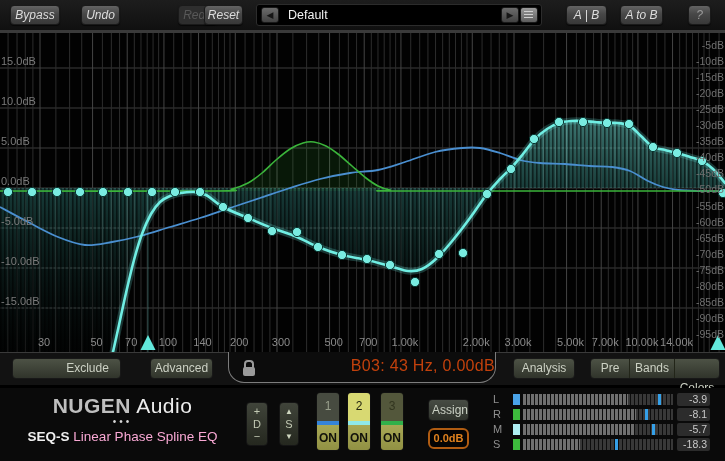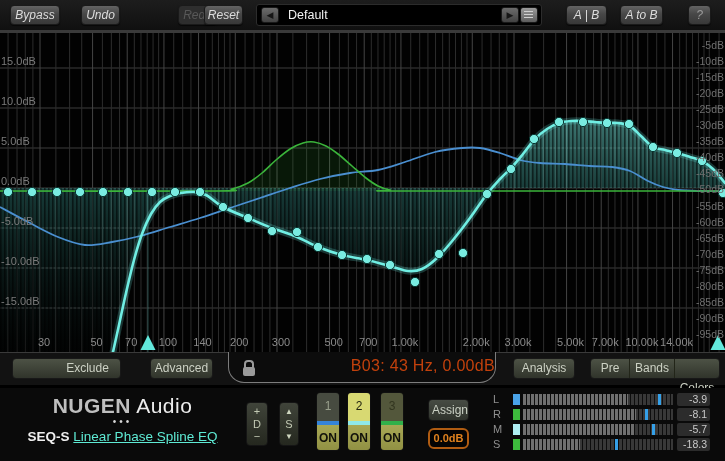--- a/index.html
+++ b/index.html
@@ -49,7 +49,7 @@
   #brand .dots{color:#d8d8d8;font-size:10px;letter-spacing:3px;line-height:8px;}
   #brand .line2{margin-top:3px;font-size:13.5px;}
   #brand .seqs{color:#efefef;font-weight:bold;margin-top:48px;}
-  #brand .tagline{color:#5eead4;text-decoration:underline;}
+  #brand .tagline{color:#f9a8d4;}
   .stackbtn{position:absolute;width:22px;height:44px;border-radius:4px;box-sizing:border-box;
             background:linear-gradient(#40443a,#25281f);border:1px solid #151515;
             color:#c3cab4;display:flex;flex-direction:column;align-items:center;

